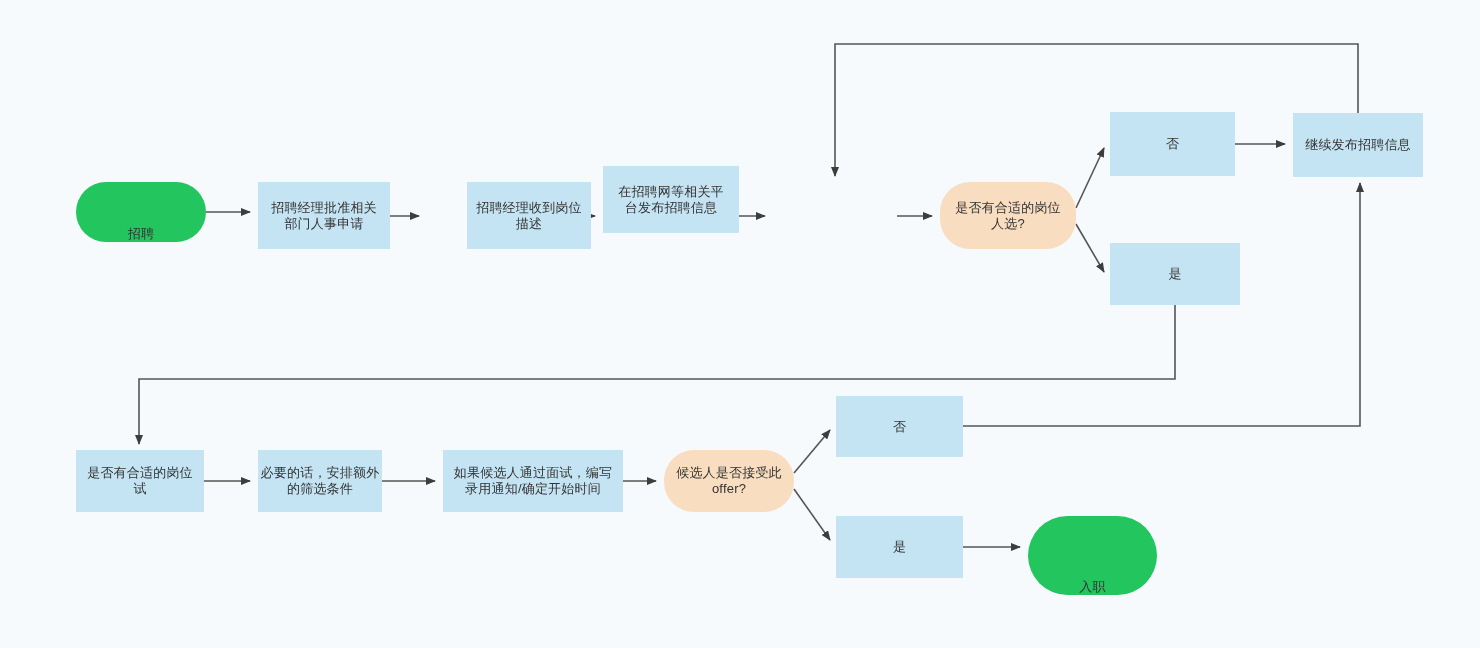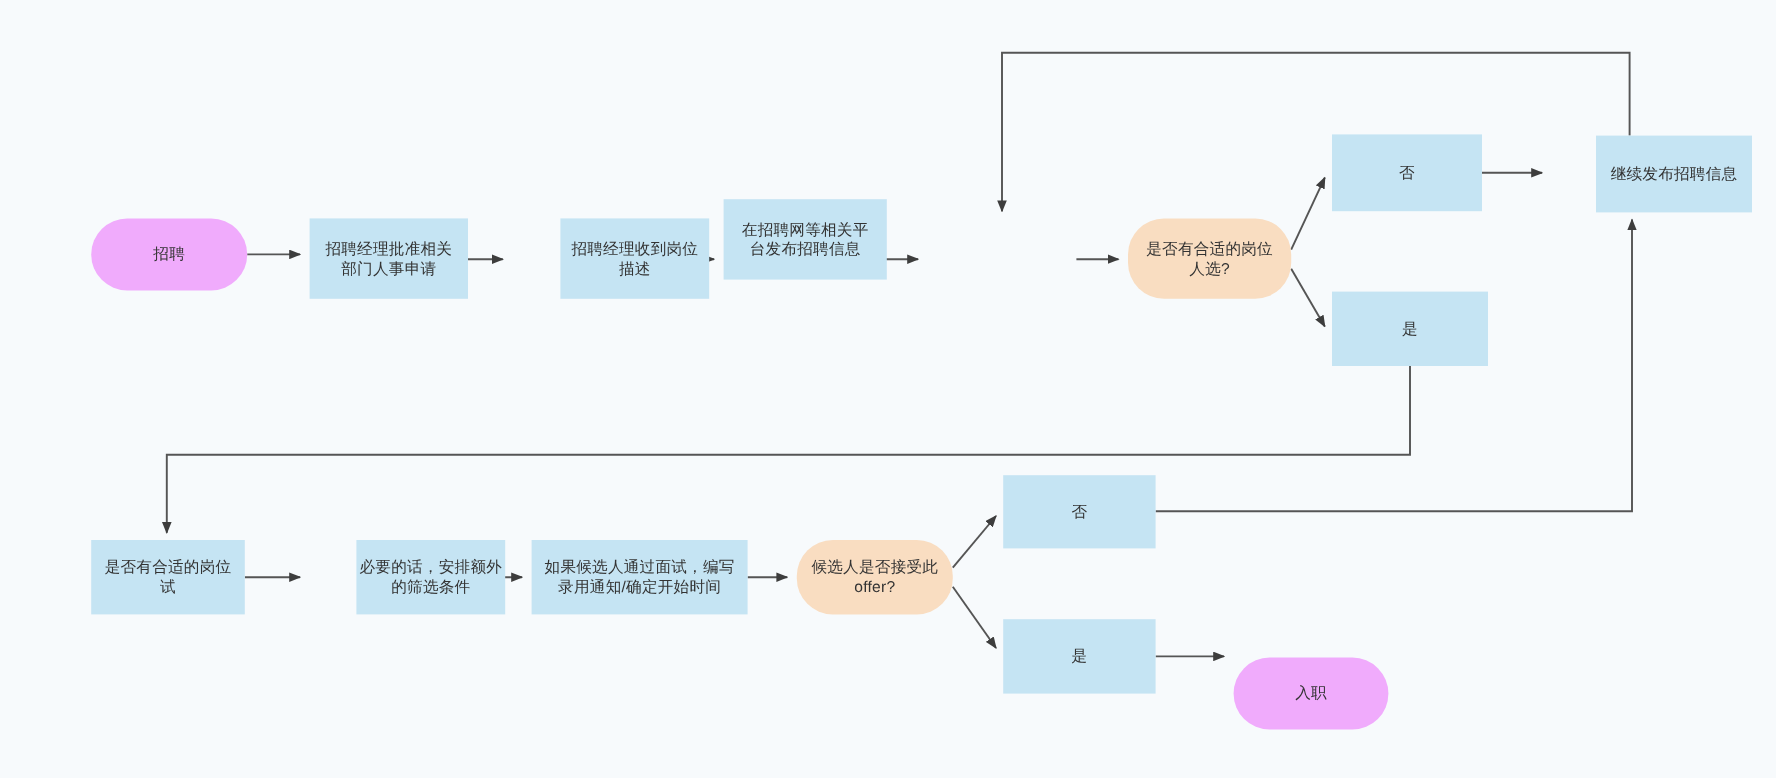--- a/index.html
+++ b/index.html
@@ -139,7 +139,7 @@
     <span class="lbl">是</span>
   </div>
 
-  <div class="node process" style="left:1293px; top:113px; width:130px; height:64px;margin-left:37px;">
+  <div class="node process" style="left:1293px; top:113px; width:130px; height:64px;">
     <span class="lbl">继续发布招聘信息</span>
   </div>
 

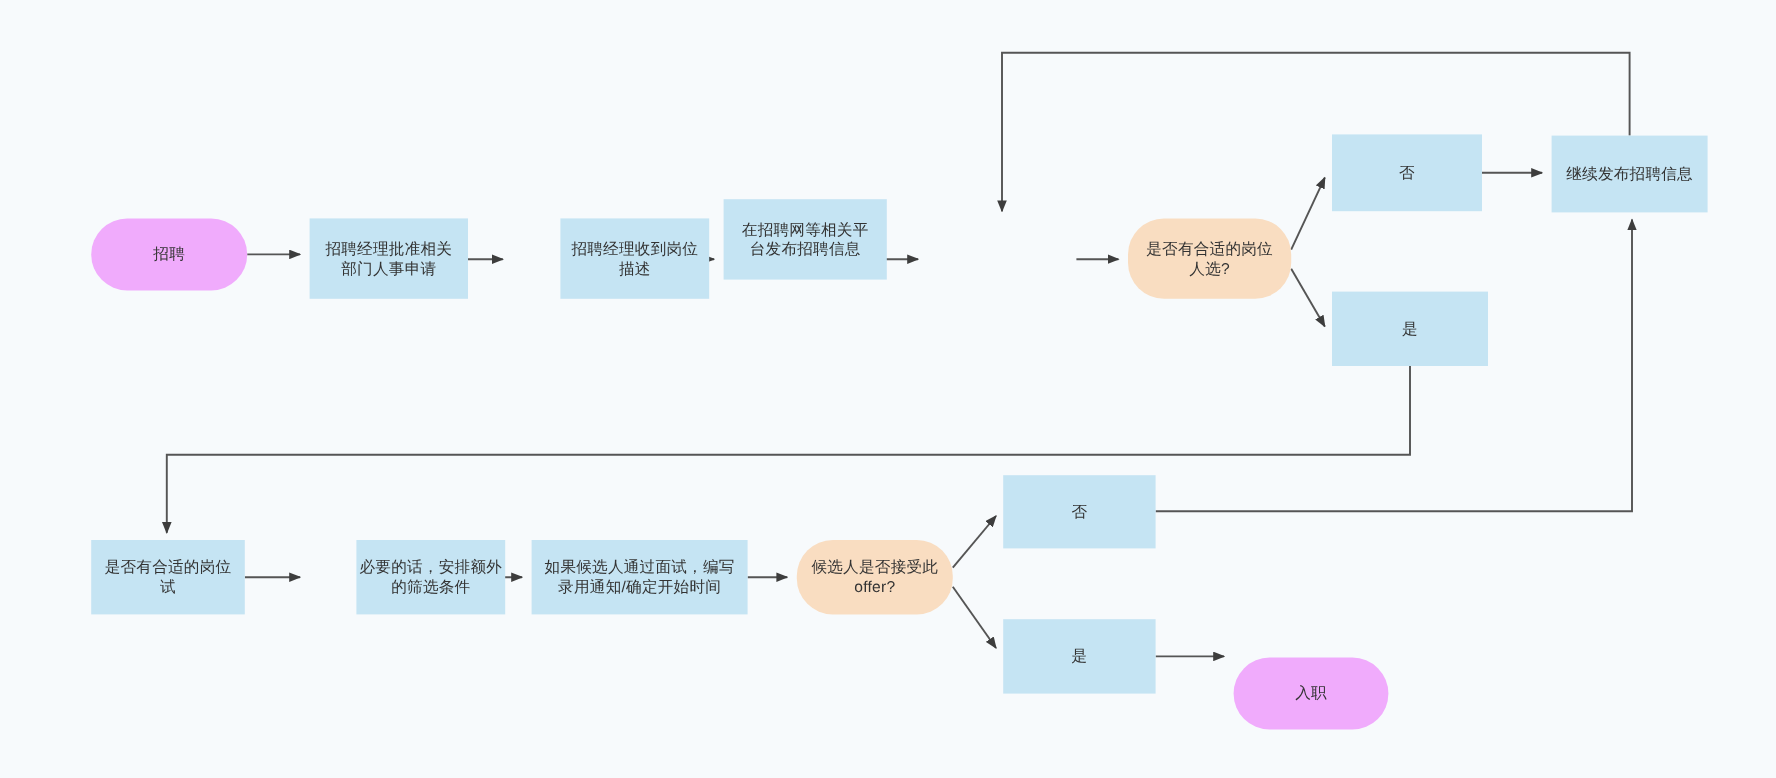--- a/index.html
+++ b/index.html
@@ -45,8 +45,9 @@
     border-radius: 30px;
   }
   .node.terminator {
-    background: #f0abfc;
+    background: #22c55e;
     border-radius: 999px;
+    align-items: flex-end;
   }
   .node .lbl {
     display: block;

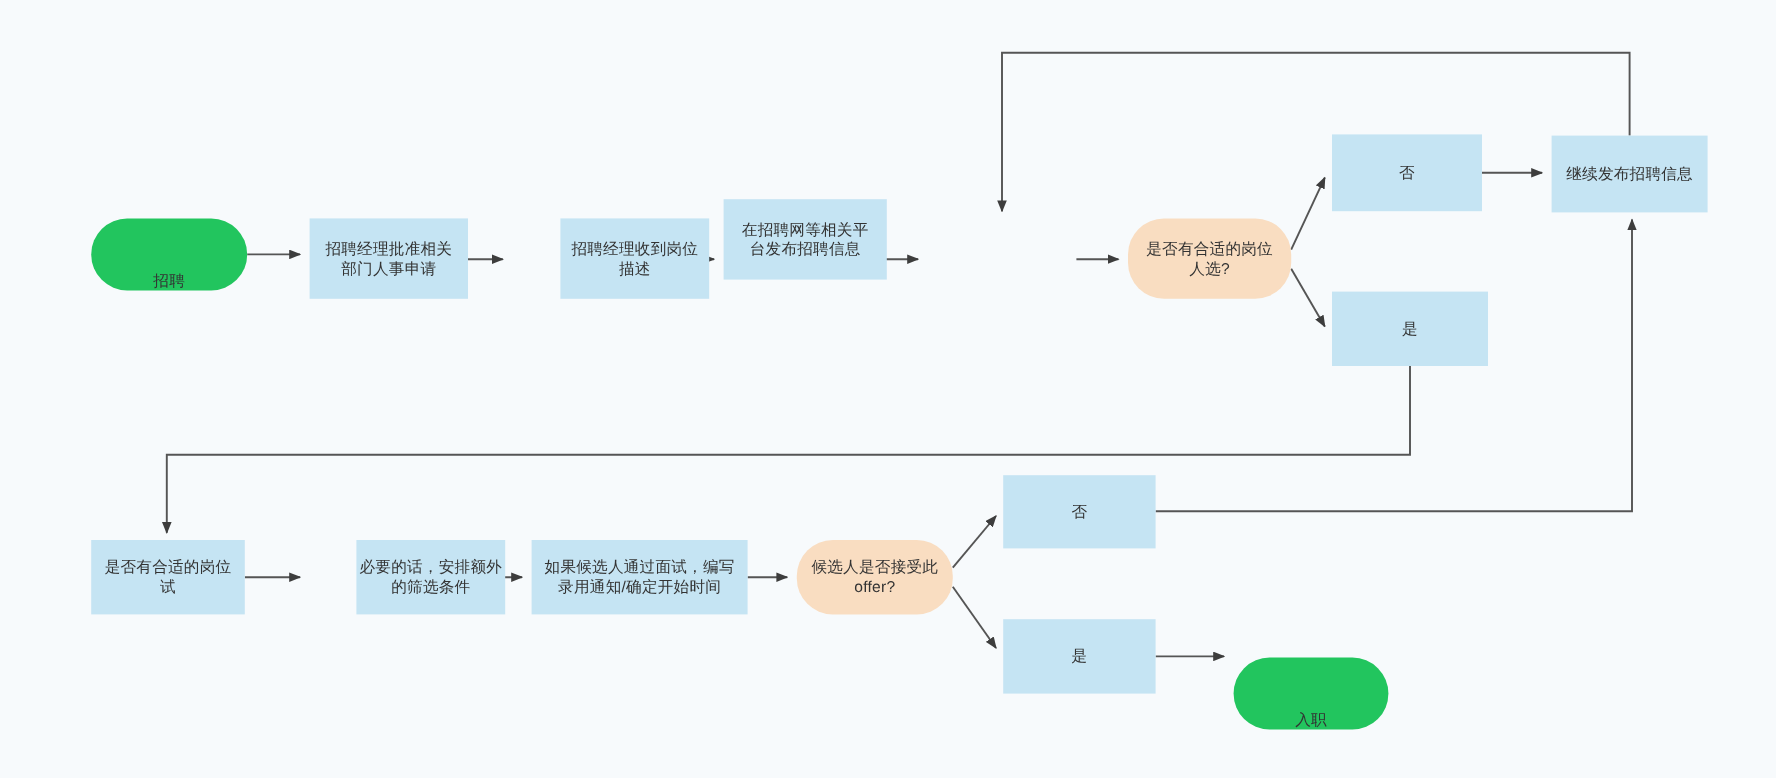--- a/index.html
+++ b/index.html
@@ -149,7 +149,7 @@
 试</span>
   </div>
 
-  <div class="node process" style="left:258px; top:450px; width:124px; height:62px;margin-left:39px;">
+  <div class="node process" style="left:258px; top:450px; width:124px; height:62px;">
     <span class="lbl">必要的话，安排额外
 的筛选条件</span>
   </div>

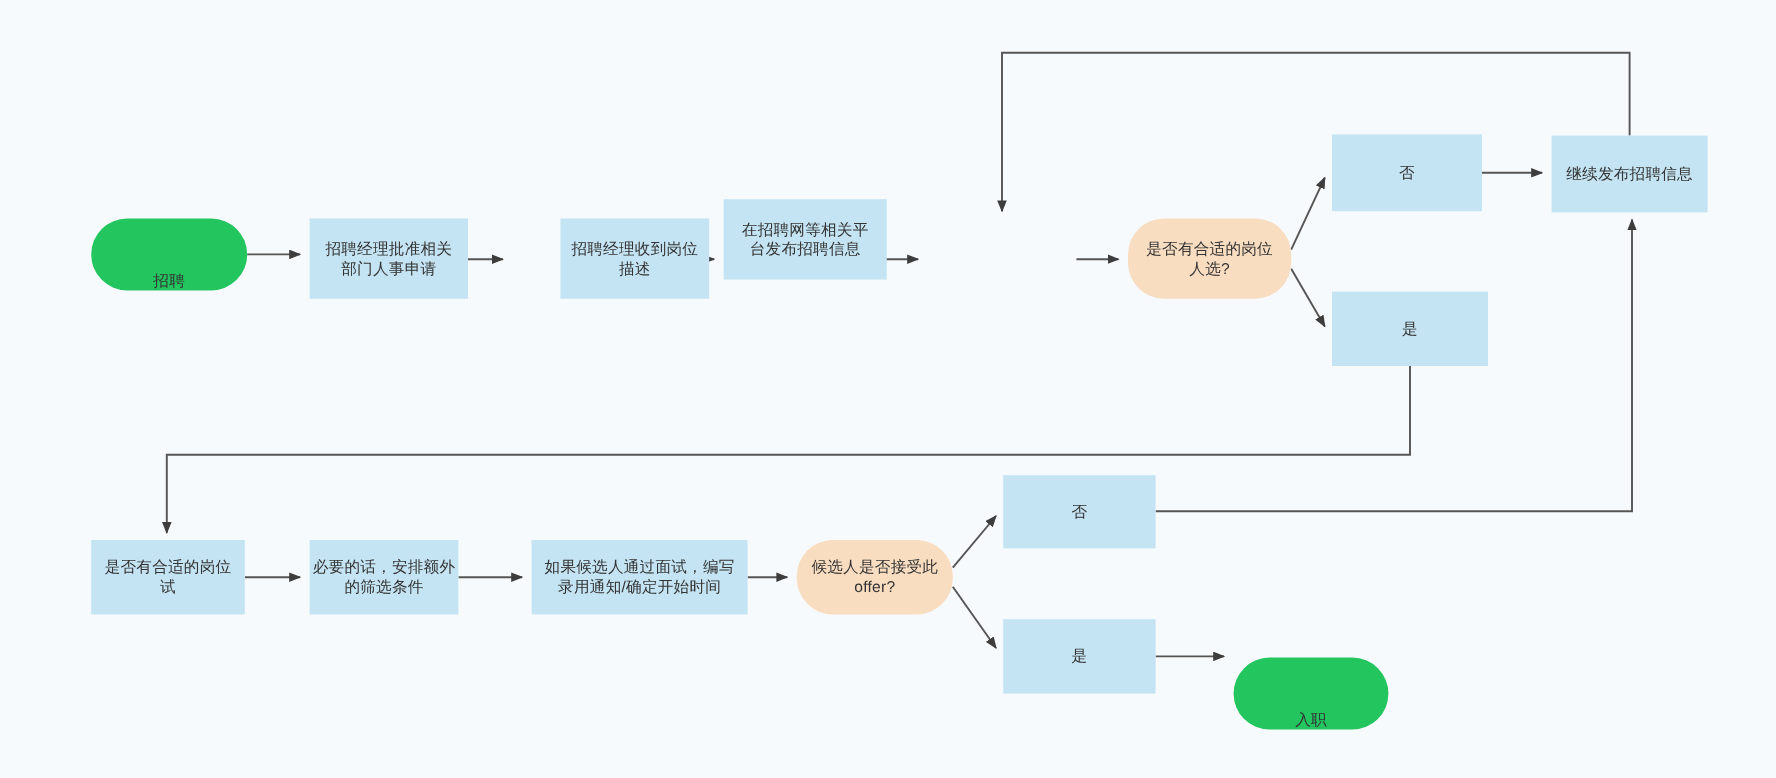--- a/index.html
+++ b/index.html
@@ -172,7 +172,7 @@
     <span class="lbl">是</span>
   </div>
 
-  <div class="node terminator" style="left:1028px; top:516px; width:129px; height:60px;margin-top:32px;">
+  <div class="node terminator" style="left:1028px; top:516px; width:129px; height:79px;">
     <span class="lbl">入职</span>
   </div>
 

